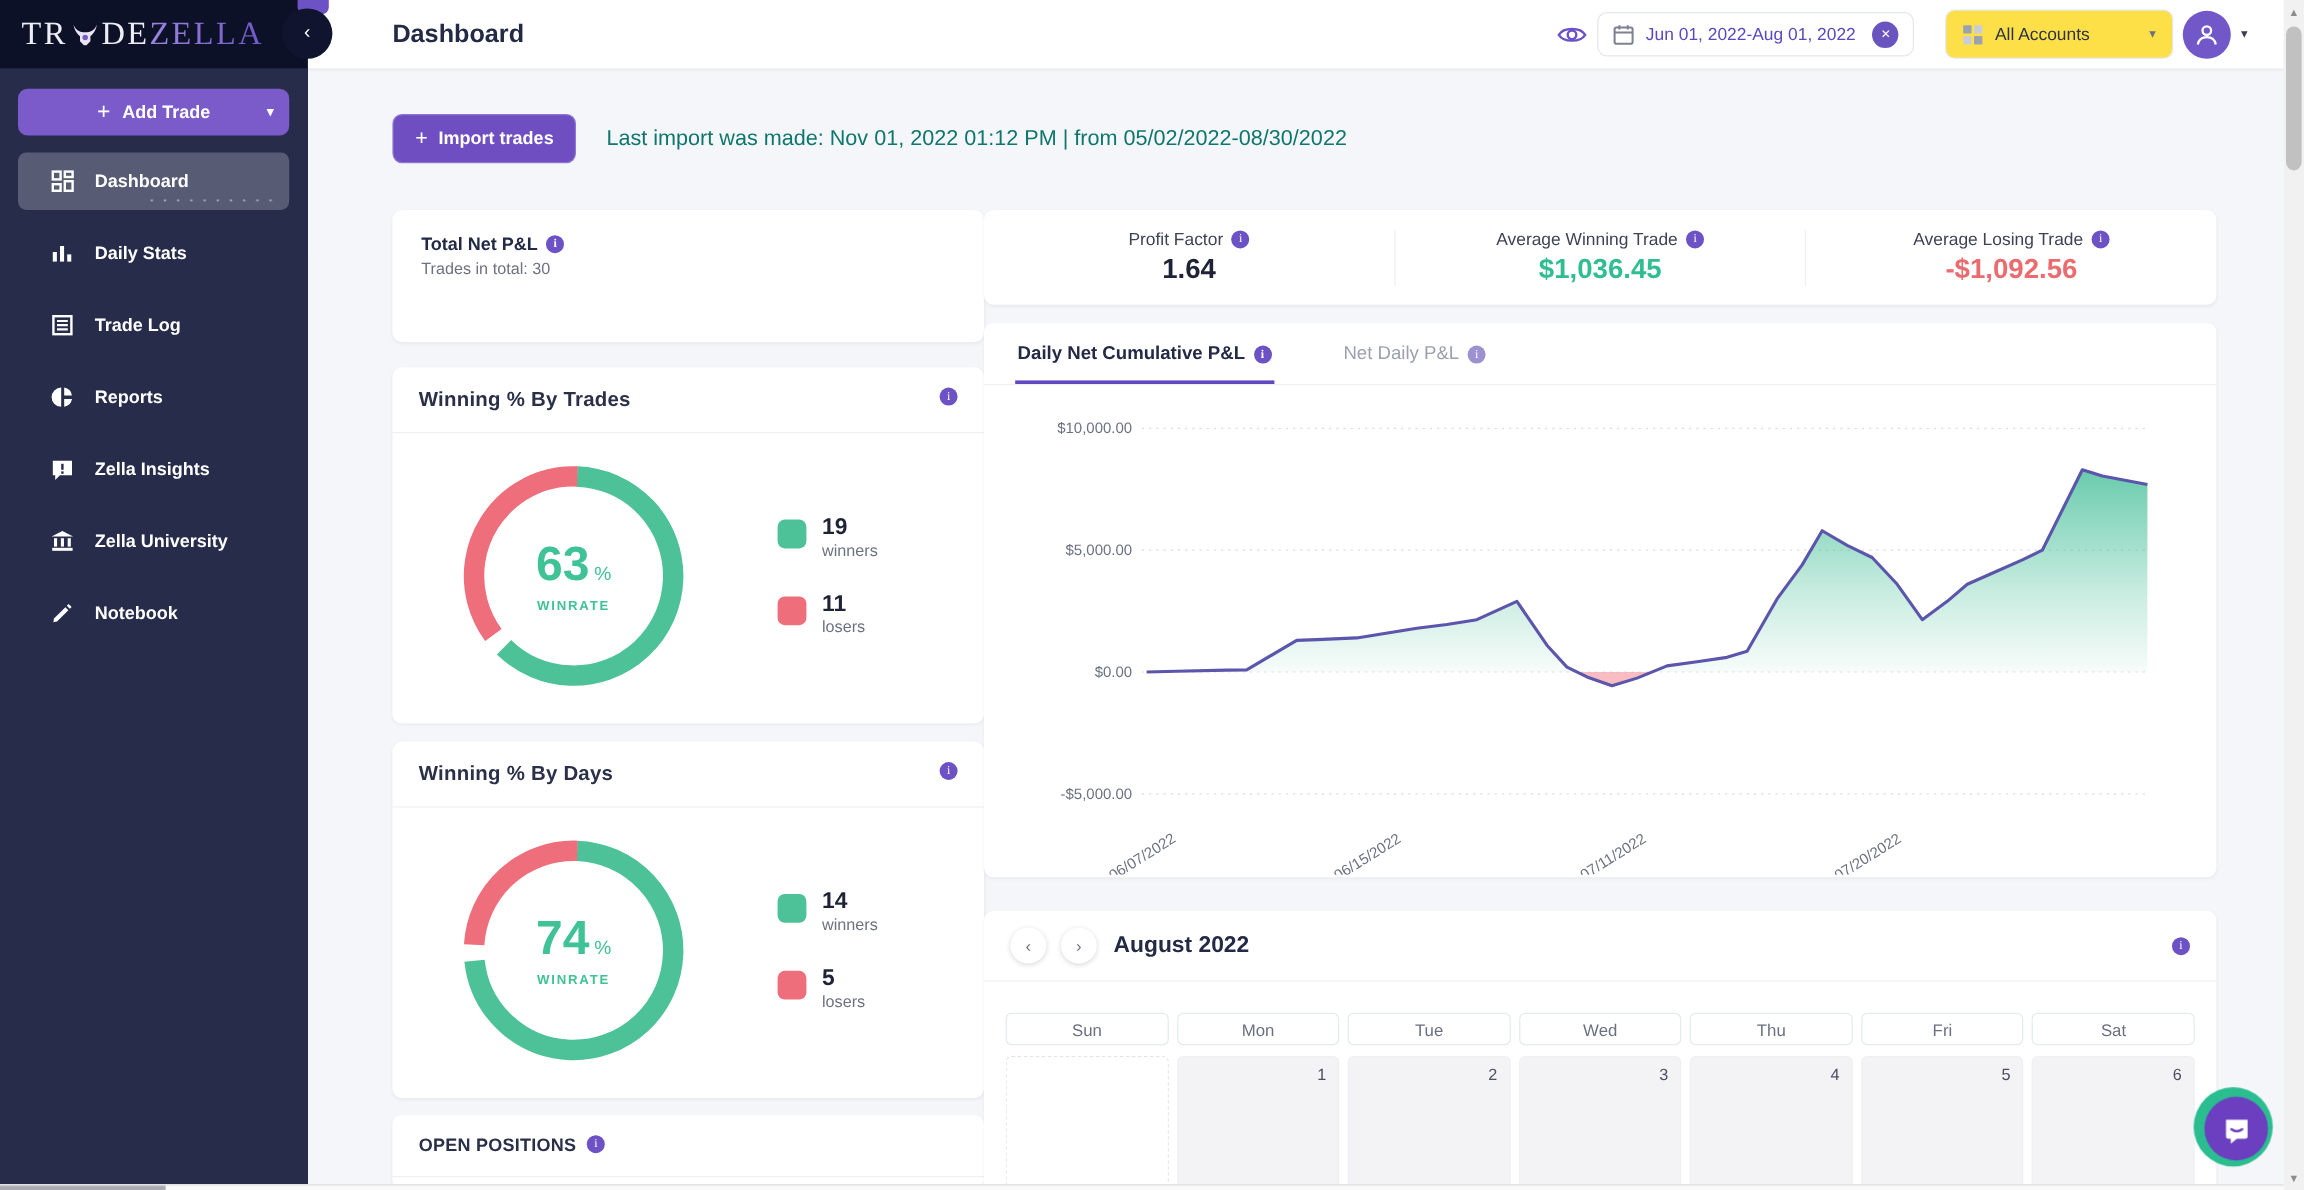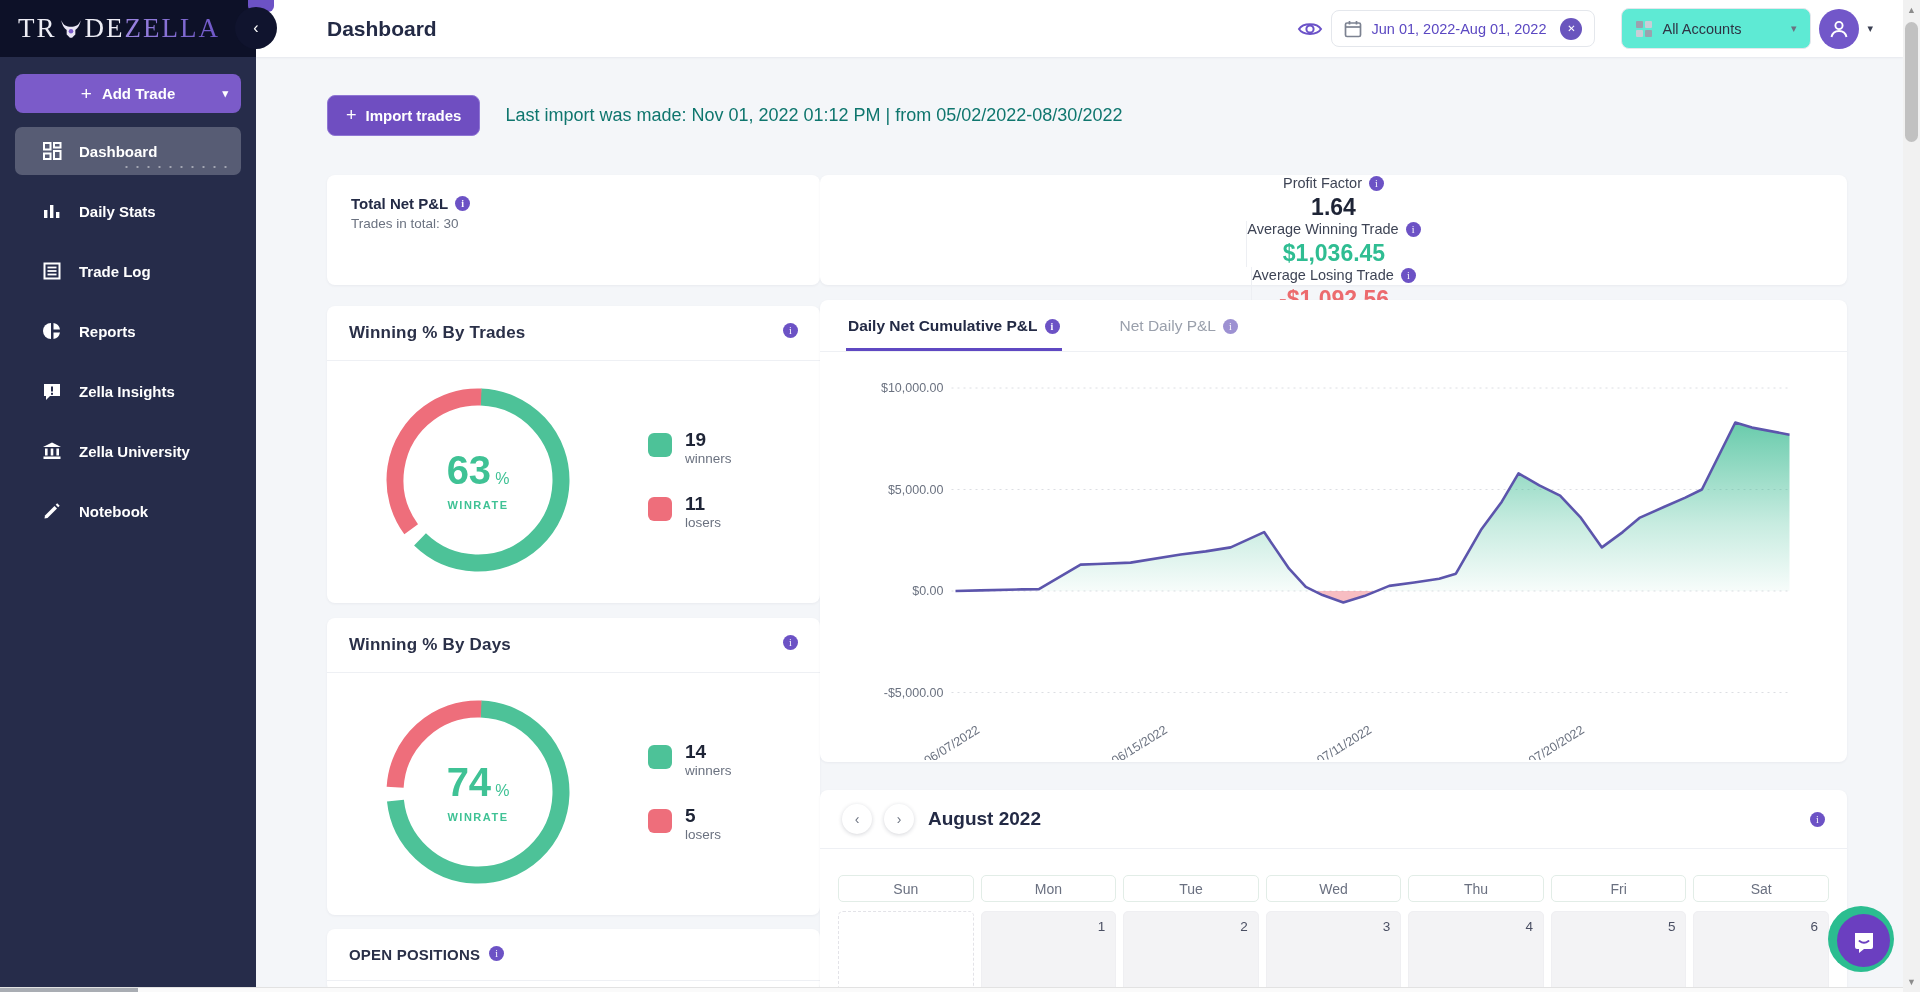--- a/index.html
+++ b/index.html
@@ -67,7 +67,7 @@
     margin-left:4px; cursor:pointer; }
   .accounts-box { display:flex; align-items:center; gap:10px; border:1px solid #E4E7EC;
     border-radius:8px; height:41px; padding:0 14px; min-width:190px; cursor:pointer;
-    background:#5eead4; margin-left:18px; }
+    background:#fde047; margin-left:18px; }
   .accounts-box .lbl { font-size:14.5px; color:#2E3344; }
   .accounts-box .caret, .avatar-caret { color:#6B7180; font-size:11px; }
   .accounts-box .caret { margin-left:auto; }

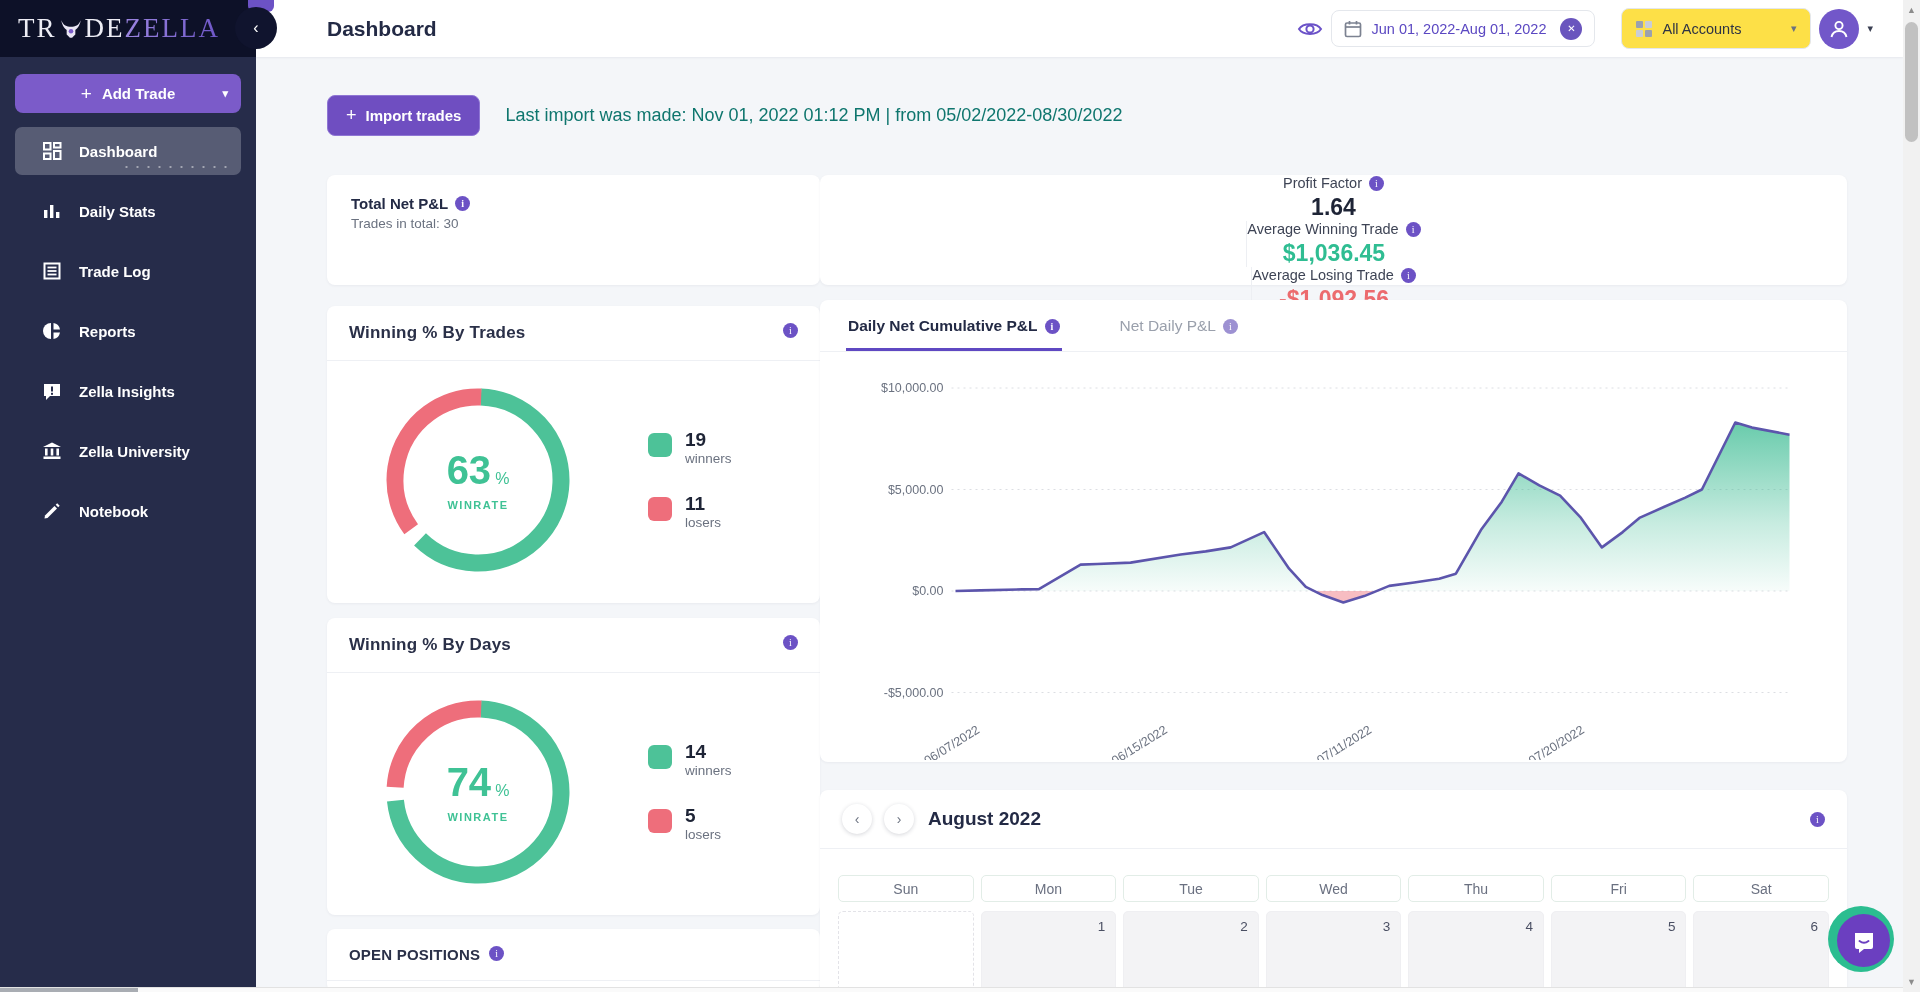--- a/index.html
+++ b/index.html
@@ -110,7 +110,7 @@
   .kpi-sub { font-size:13.5px; color:#6B7280; margin-top:4px; }
   .green { color:#2FBD92; }  .red { color:#EC6B6E; }  .dark { color:#1E2436; }
 
-  .kpi-triple { height:110px; display:flex; align-items:center;flex-direction:column; }
+  .kpi-triple { height:110px; display:flex; align-items:center; }
   .kpi-triple .cell { flex:1; text-align:center; }
   .kpi-triple .cell + .cell { border-left:1px solid #EDEFF3; }
   .kpi-triple .kpi-label { justify-content:center; font-weight:normal; color:#3E4455; font-size:14.5px; }

